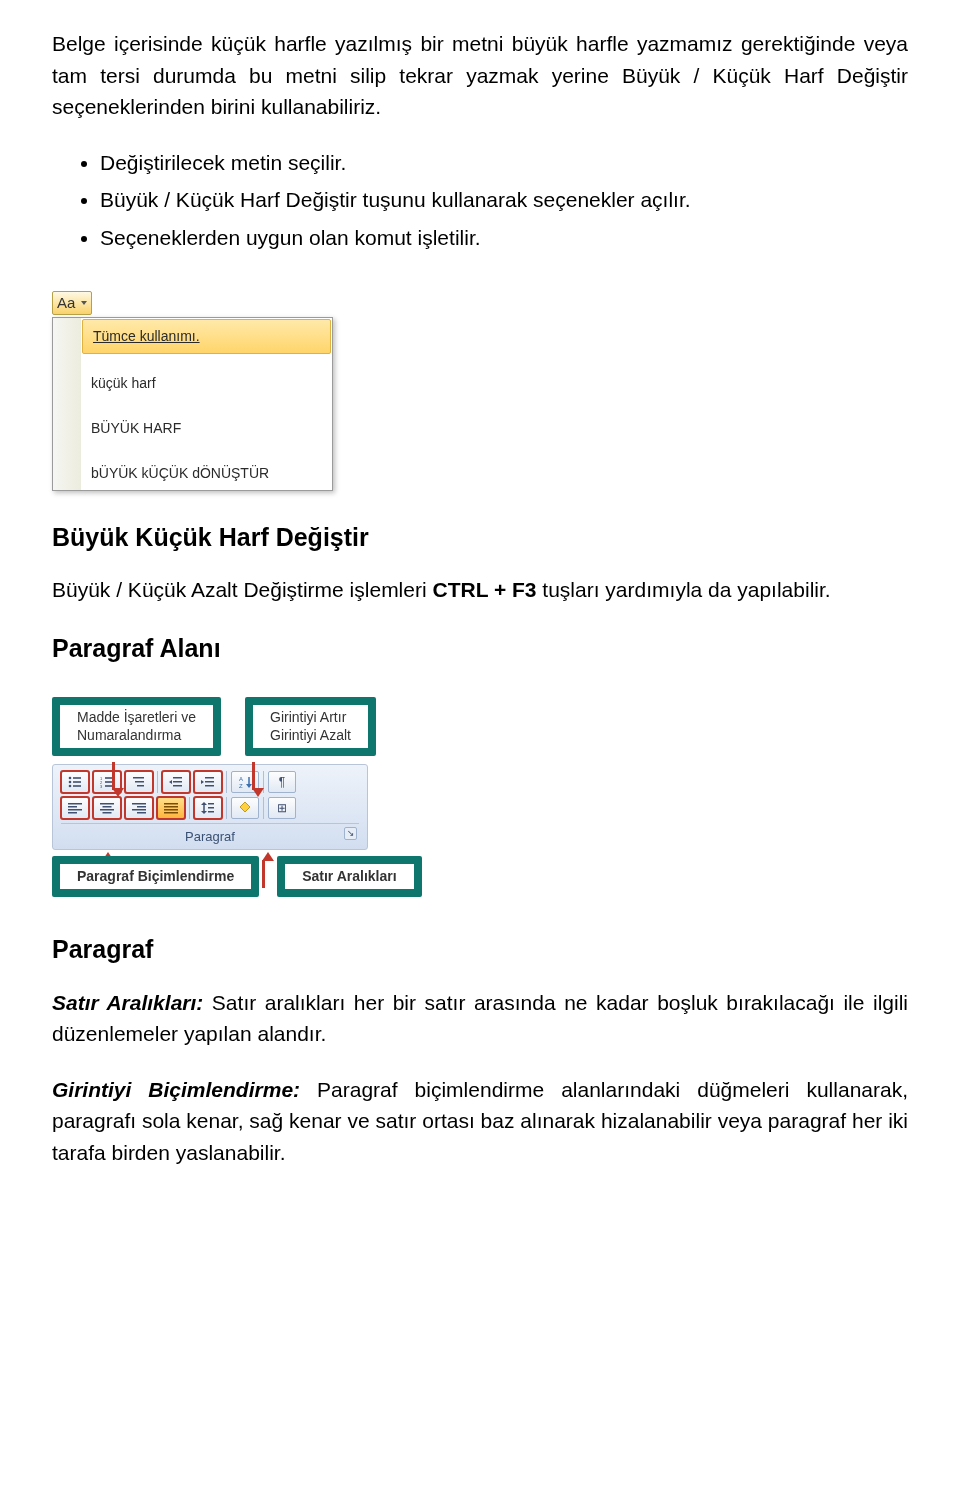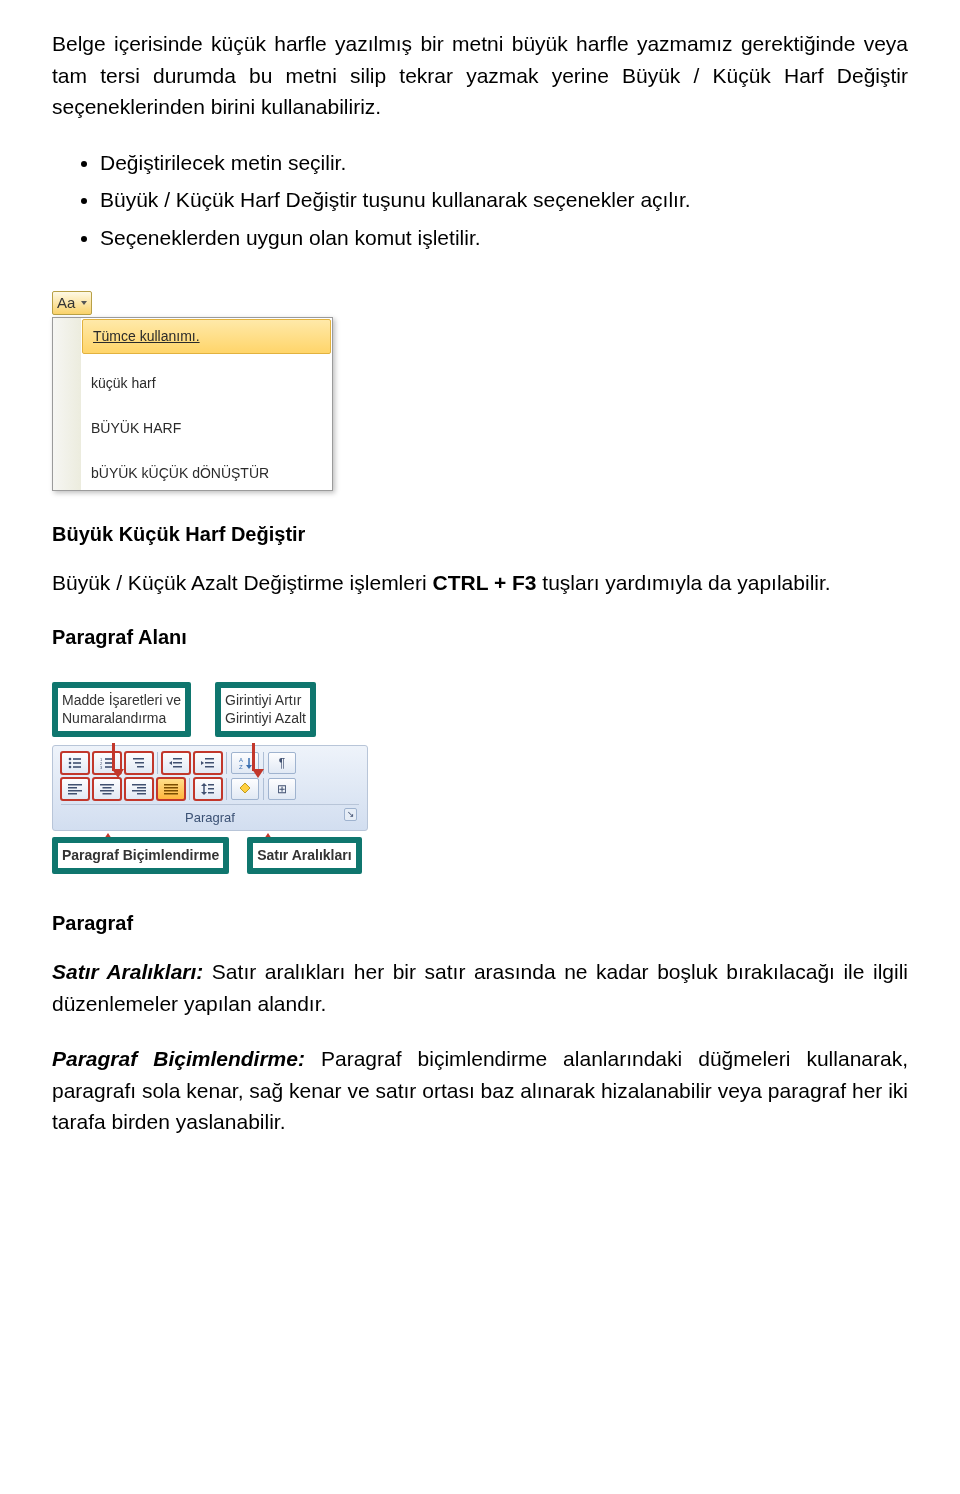--- a/index.html
+++ b/index.html
@@ -16,7 +16,7 @@
   .para { text-align: justify; margin-bottom: 24px; }
   .bullets { margin-left: 48px; margin-bottom: 24px; }
   .bullets li { list-style: disc; margin-bottom: 6px; font-size: 21px; }
-  .heading { font-weight: bold; margin-bottom: 18px; font-size: 20px; }
+  .heading { font-weight: bold; margin-bottom: 18px; font-size: 25px; }
   .bold { font-weight: bold; }
   .italic { font-style: italic; }
 

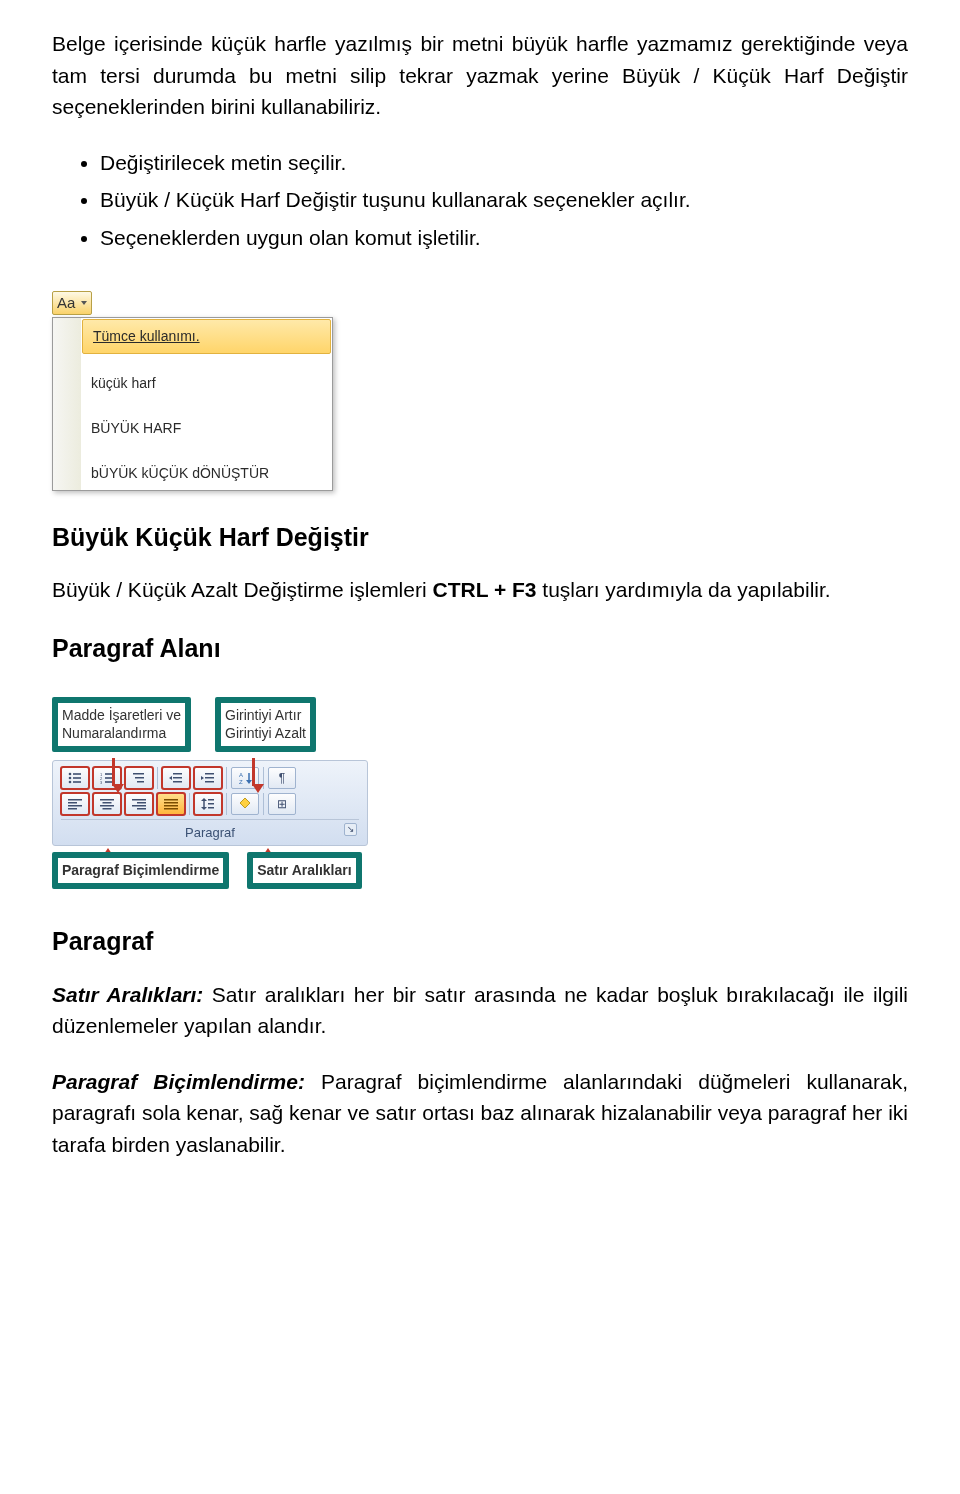--- a/index.html
+++ b/index.html
@@ -58,8 +58,8 @@
   .diag { margin: 6px 0 34px 0; display:inline-block; }
   .callouts-top { display:flex; gap:24px; margin-bottom:6px; }
   .callout {
-    border:6px solid #0f766e; background:#fff; font-size:14px;
-    padding:4px 4px; color:#333; border-radius:2px; line-height:1.25;
+    border:8px solid #0f766e; background:#fff; font-size:14px;
+    padding:4px 17px; color:#333; border-radius:2px; line-height:1.25;
   }
   .arrows-top { display:flex; gap:140px; padding-left:60px; margin-bottom:2px;}
   .arrow-down {

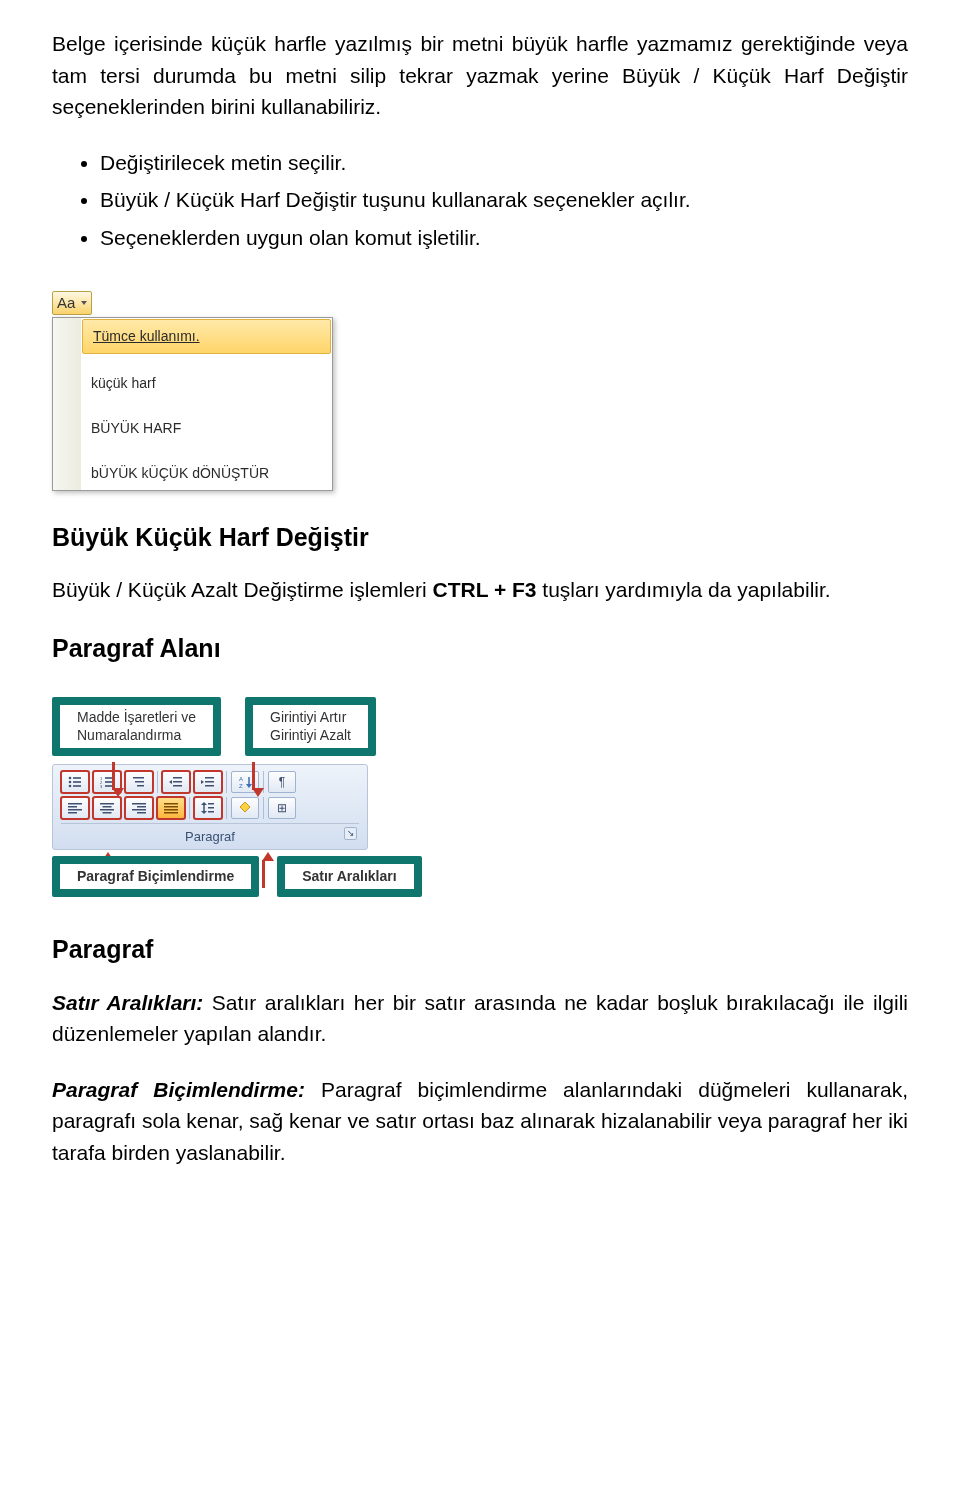--- a/index.html
+++ b/index.html
@@ -314,7 +314,7 @@
 </p>
 
 <p class="para" style="margin-bottom:0">
-  <span class="bold italic">Paragraf Biçimlendirme:</span><span> Paragraf biçimlendirme alanlarındaki düğmeleri kullanarak, paragrafı sola kenar, sağ kenar ve satır ortası baz alınarak hizalanabilir veya paragraf her iki tarafa birden yaslanabilir.</span>
+  <span class="bold italic">Girintiyi Biçimlendirme:</span><span> Paragraf biçimlendirme alanlarındaki düğmeleri kullanarak, paragrafı sola kenar, sağ kenar ve satır ortası baz alınarak hizalanabilir veya paragraf her iki tarafa birden yaslanabilir.</span>
 </p>
 
 

